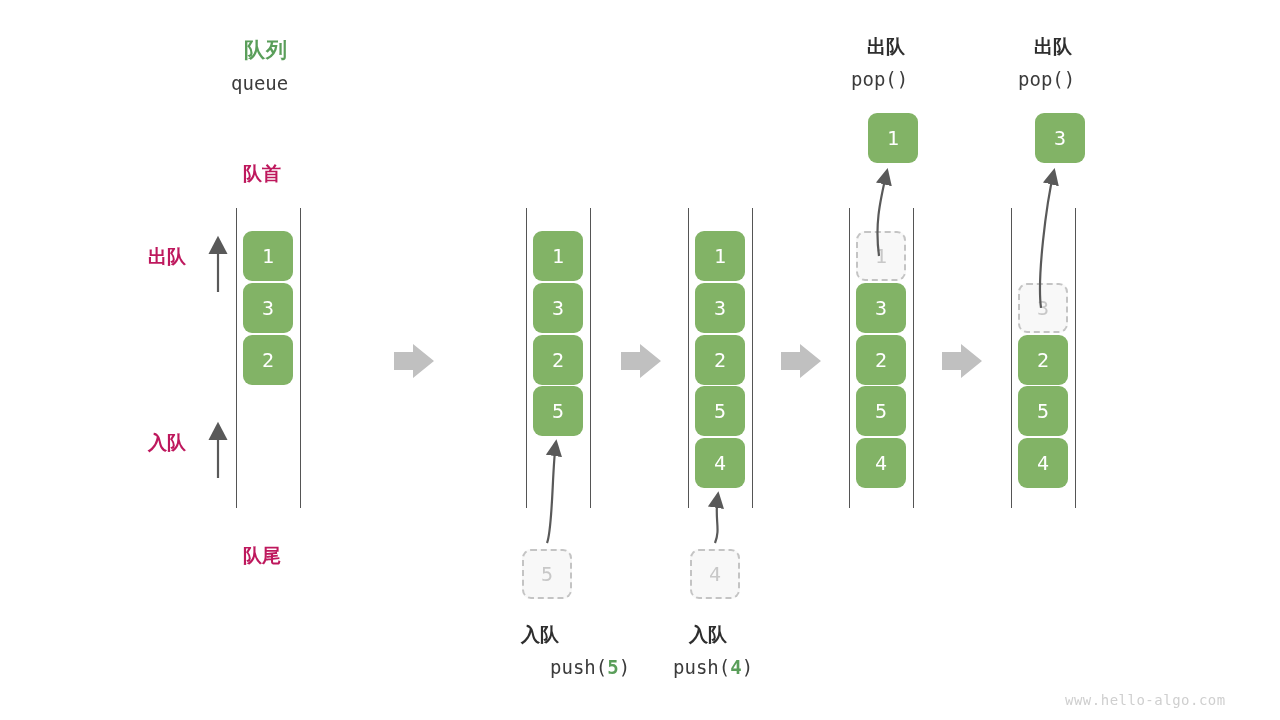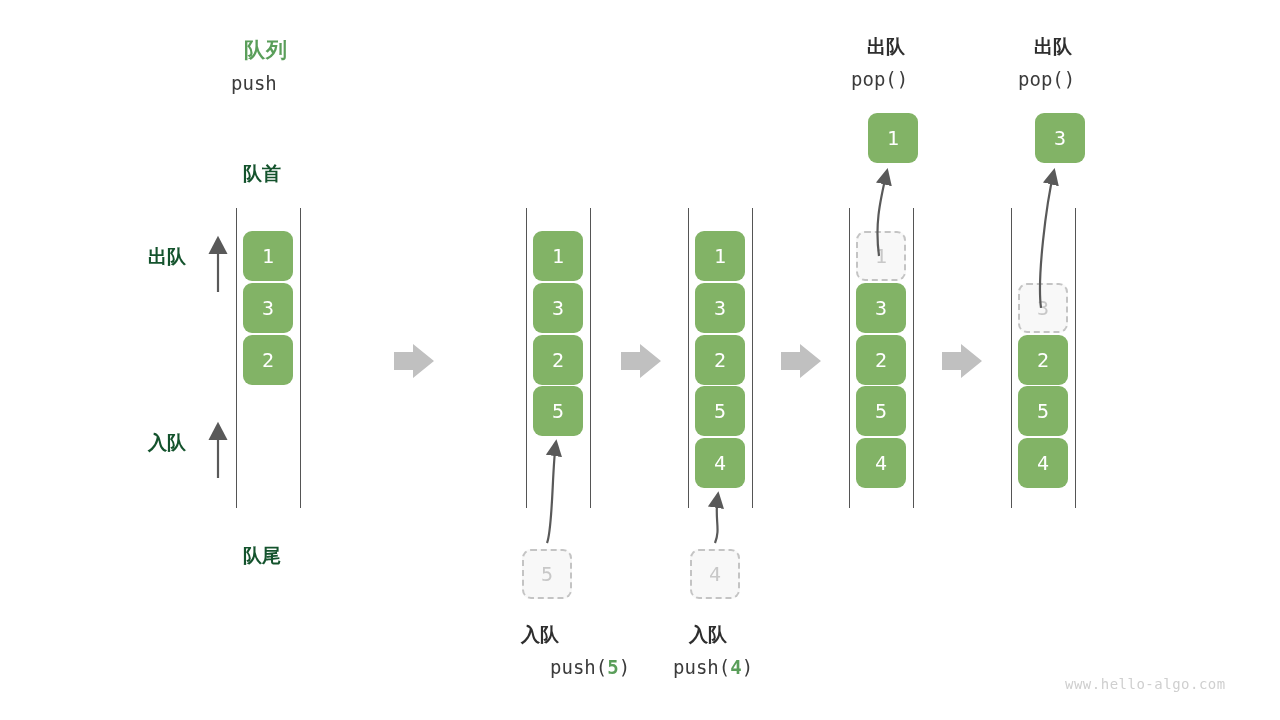--- a/index.html
+++ b/index.html
@@ -106,7 +106,7 @@
 <div id="stage">
 
   <div class="lbl title-cn" id="title-cn" style="left:244px; top:36px;">队列</div>
-  <div class="lbl title-en" id="title-en" style="left:231px; top:72px;">push</div>
+  <div class="lbl title-en" id="title-en" style="left:231px; top:72px;">queue</div>
 
   <div class="lbl cn-bold" style="left:243px; top:161px;">队首</div>
   <div class="lbl cn-bold" style="left:243px; top:543px;">队尾</div>

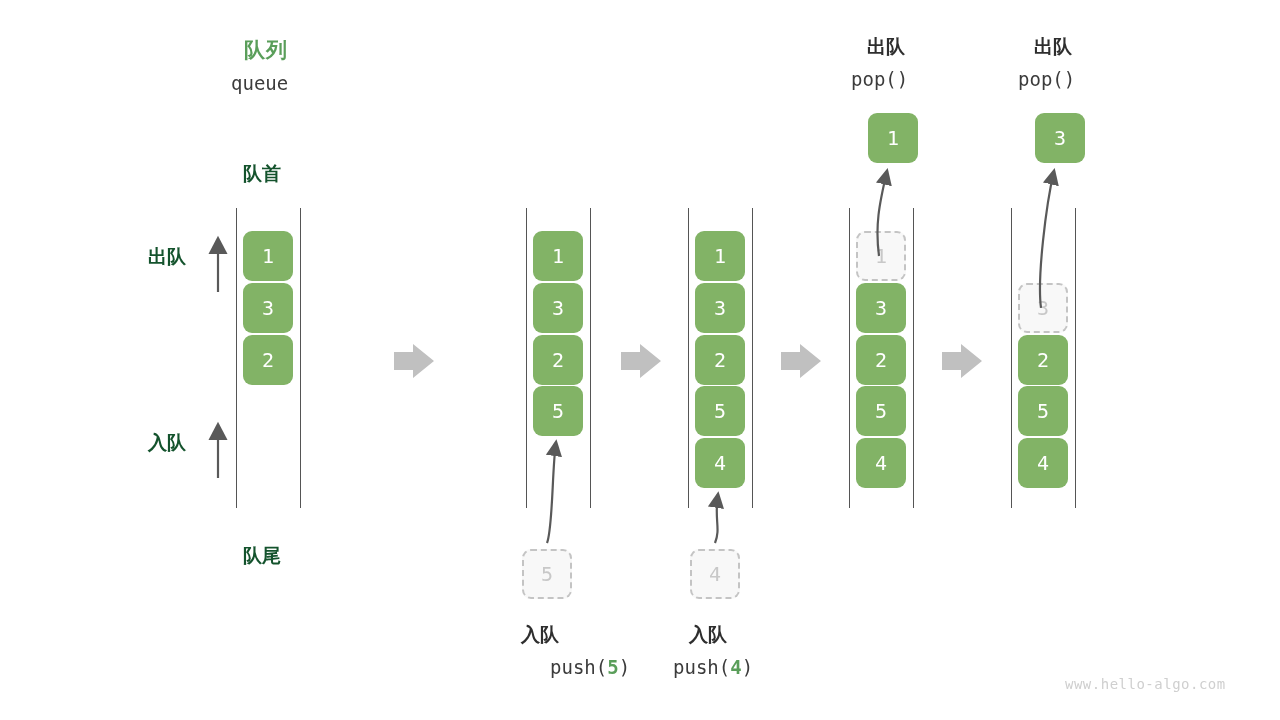--- a/index.html
+++ b/index.html
@@ -39,7 +39,7 @@
   .cn-bold {
     font-size: 19px;
     font-weight: bold;
-    color: #14532d;
+    color: #be185d;
   }
   .op-cn {
     font-size: 19px;

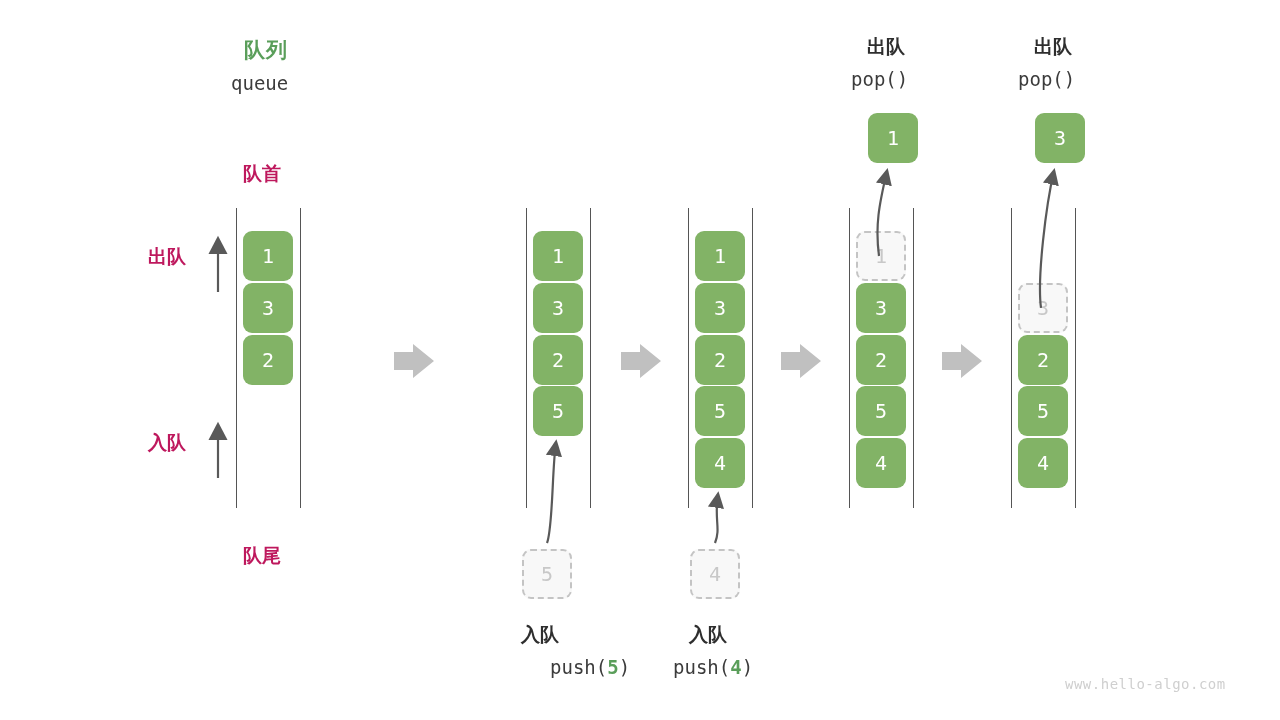--- a/index.html
+++ b/index.html
@@ -210,7 +210,7 @@
       <div class="lbl op-code" style="left: 1018px; top: 68px;"><span>pop(</span><span>)</span></div>
     </div>
 
-  <div class="watermark" style="left:1065px; top:676px;text-align:right;">www.hello-algo.com</div>
+  <div class="watermark" style="left:1065px; top:692px;text-align:right;">www.hello-algo.com</div>
 </div>
 
 </body></html>

